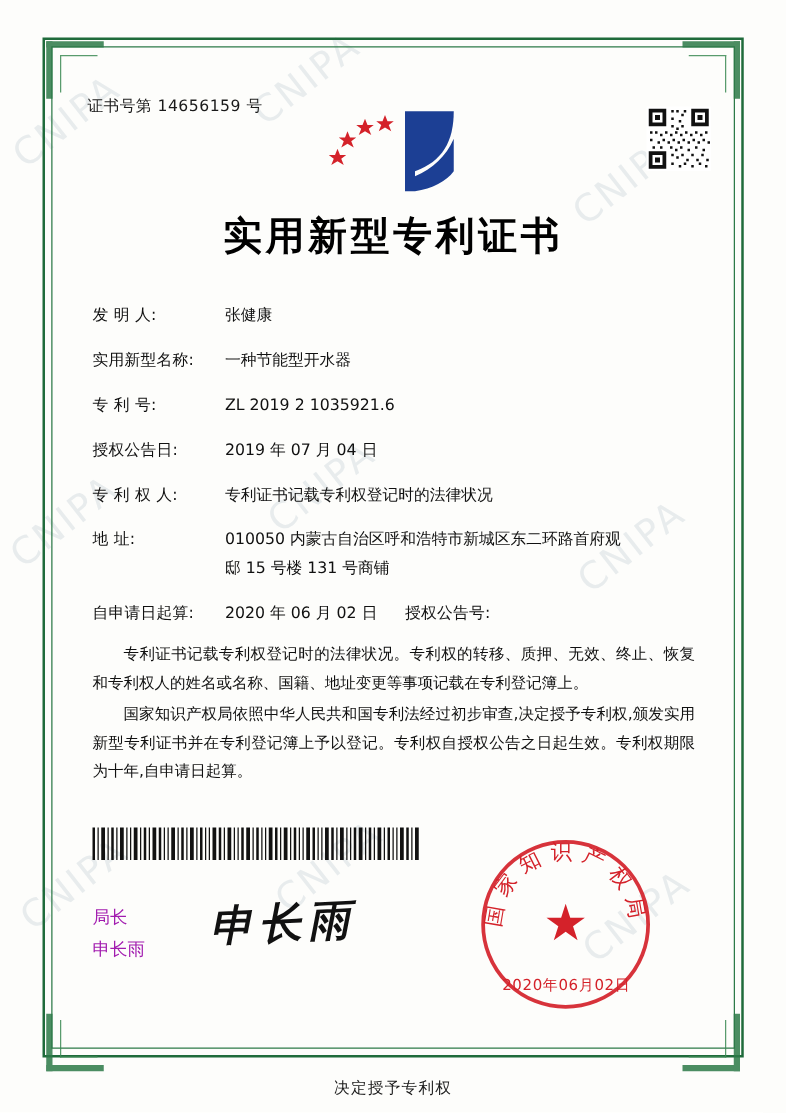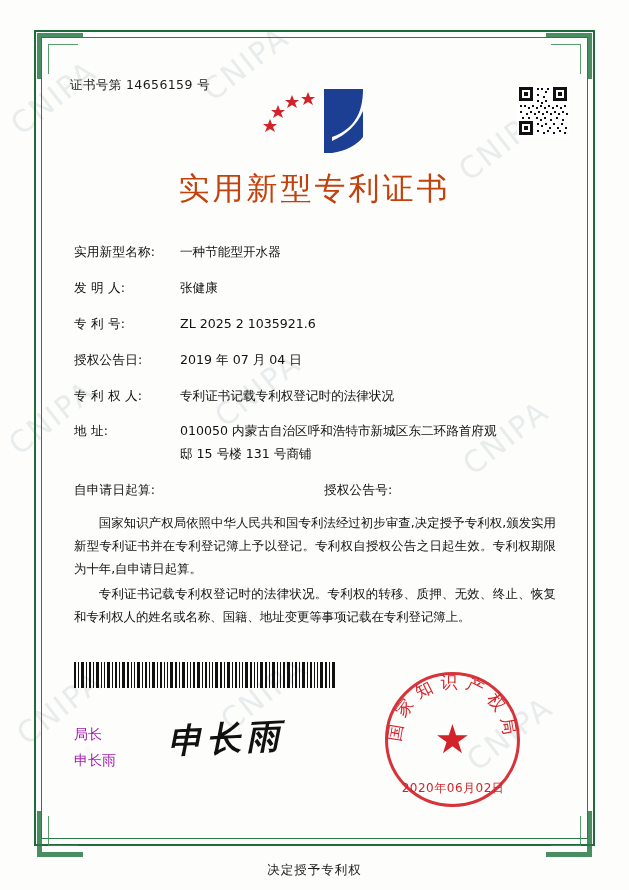--- a/index.html
+++ b/index.html
@@ -109,9 +109,9 @@
     left: 0; right: 0; top: 168px;
     text-align: center;
     font-size: 31px;
-    font-weight: normal;
+    font-weight: bold;
     letter-spacing: 3px;
-    color: #c2410c;
+    color: #000000;
     font-family: "DejaVu Sans", "Liberation Sans", sans-serif;
   }
 

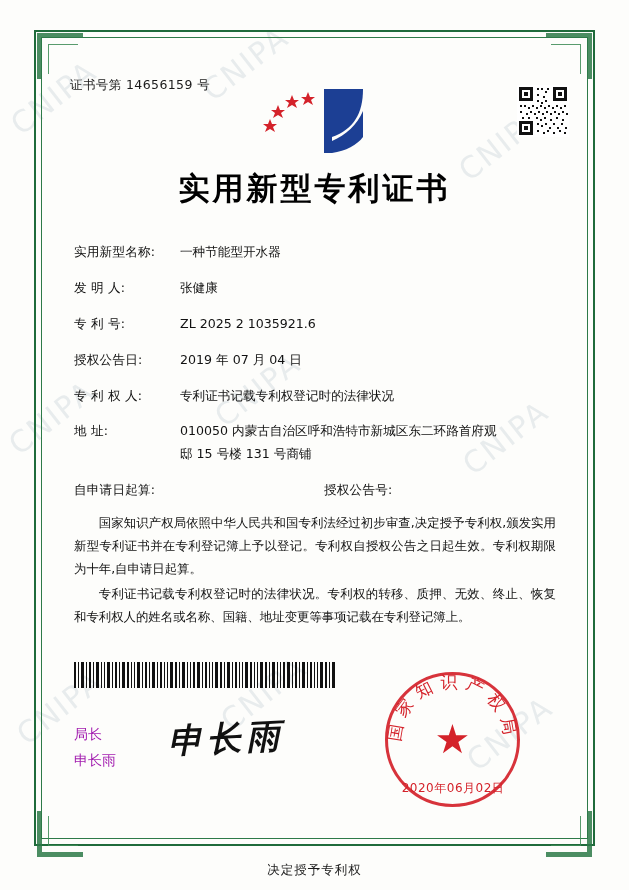--- a/index.html
+++ b/index.html
@@ -358,12 +358,12 @@
 
   <div class="fields">
     <div class="frow">
+      <div class="flabel">发 明 人:</div>
+      <div class="fvalue">张健康</div>
+    </div>
+    <div class="frow">
       <div class="flabel">实用新型名称:</div>
       <div class="fvalue">一种节能型开水器</div>
-    </div>
-    <div class="frow">
-      <div class="flabel">发 明 人:</div>
-      <div class="fvalue">张健康</div>
     </div>
     <div class="frow">
       <div class="flabel">专 利 号:</div>

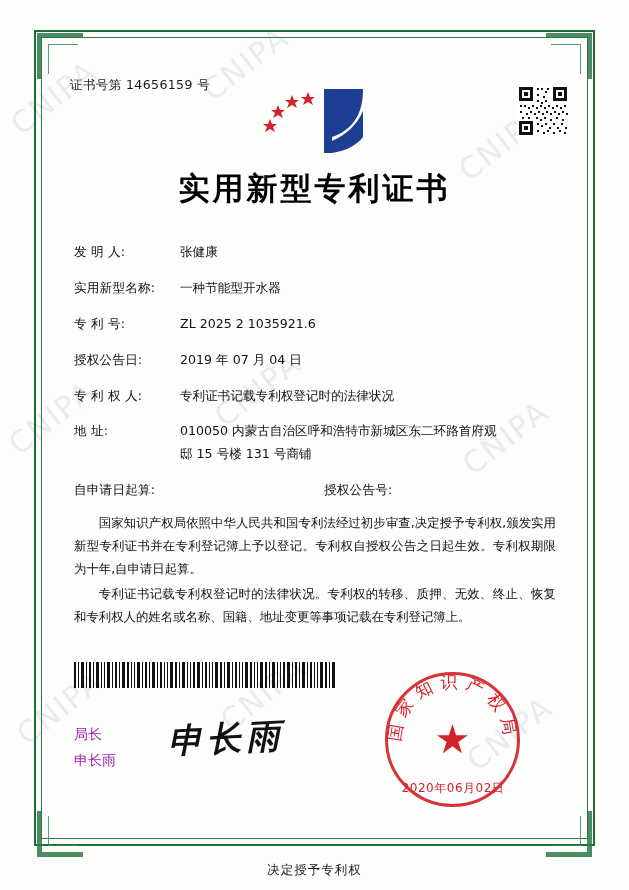--- a/index.html
+++ b/index.html
@@ -367,7 +367,7 @@
     </div>
     <div class="frow">
       <div class="flabel">专 利 号:</div>
-      <div class="fvalue">ZL 2025 2 1035921.6</div>
+      <div class="fvalue">ZL 2019 2 1035921.6</div>
     </div>
     <div class="frow">
       <div class="flabel">授权公告日:</div>

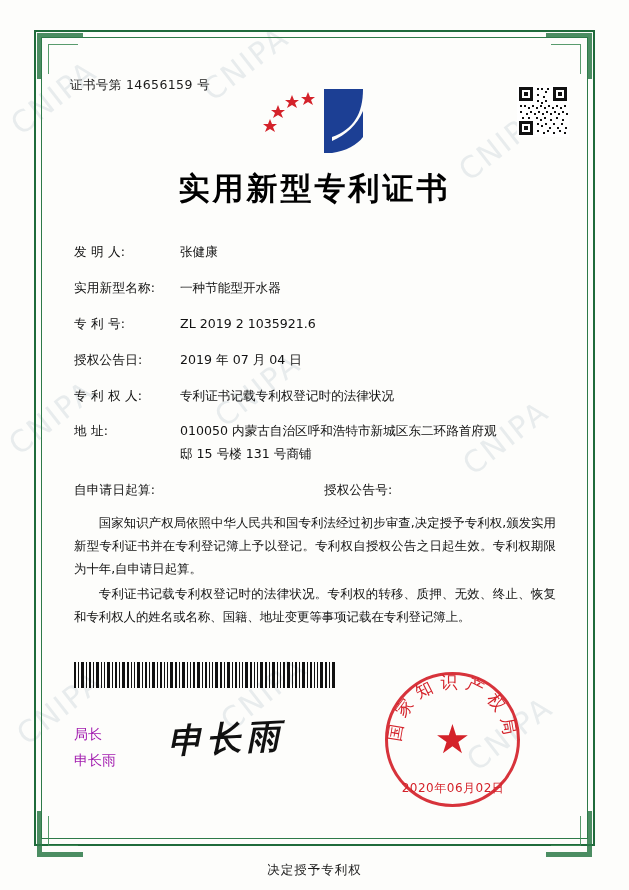--- a/index.html
+++ b/index.html
@@ -387,6 +387,7 @@
     <div class="frow two-col">
       <div class="col-a">
         <div class="flabel">自申请日起算:</div>
+        <div class="fvalue">2020 年 06 月 02 日</div>
       </div>
       <div class="col-b">
         <div class="flabel">授权公告号:</div>

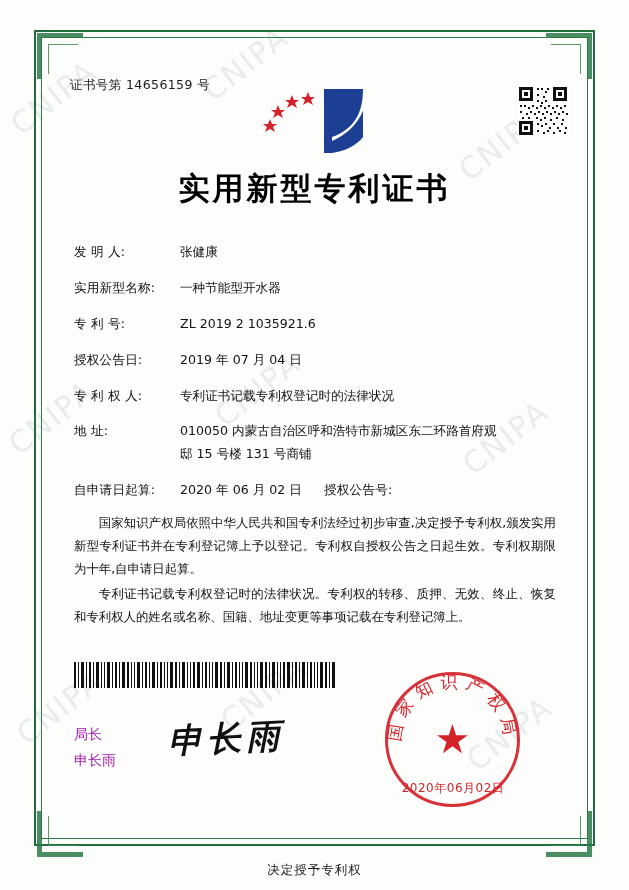--- a/index.html
+++ b/index.html
@@ -396,8 +396,8 @@
   </div>
 
   <div class="paras">
+    <p>专利证书记载专利权登记时的法律状况。专利权的转移、质押、无效、终止、恢复和专利权人的姓名或名称、国籍、地址变更等事项记载在专利登记簿上。</p>
     <p>国家知识产权局依照中华人民共和国专利法经过初步审查,决定授予专利权,颁发实用新型专利证书并在专利登记簿上予以登记。专利权自授权公告之日起生效。专利权期限为十年,自申请日起算。</p>
-    <p>专利证书记载专利权登记时的法律状况。专利权的转移、质押、无效、终止、恢复和专利权人的姓名或名称、国籍、地址变更等事项记载在专利登记簿上。</p>
   </div>
 
   <div class="barcode">

